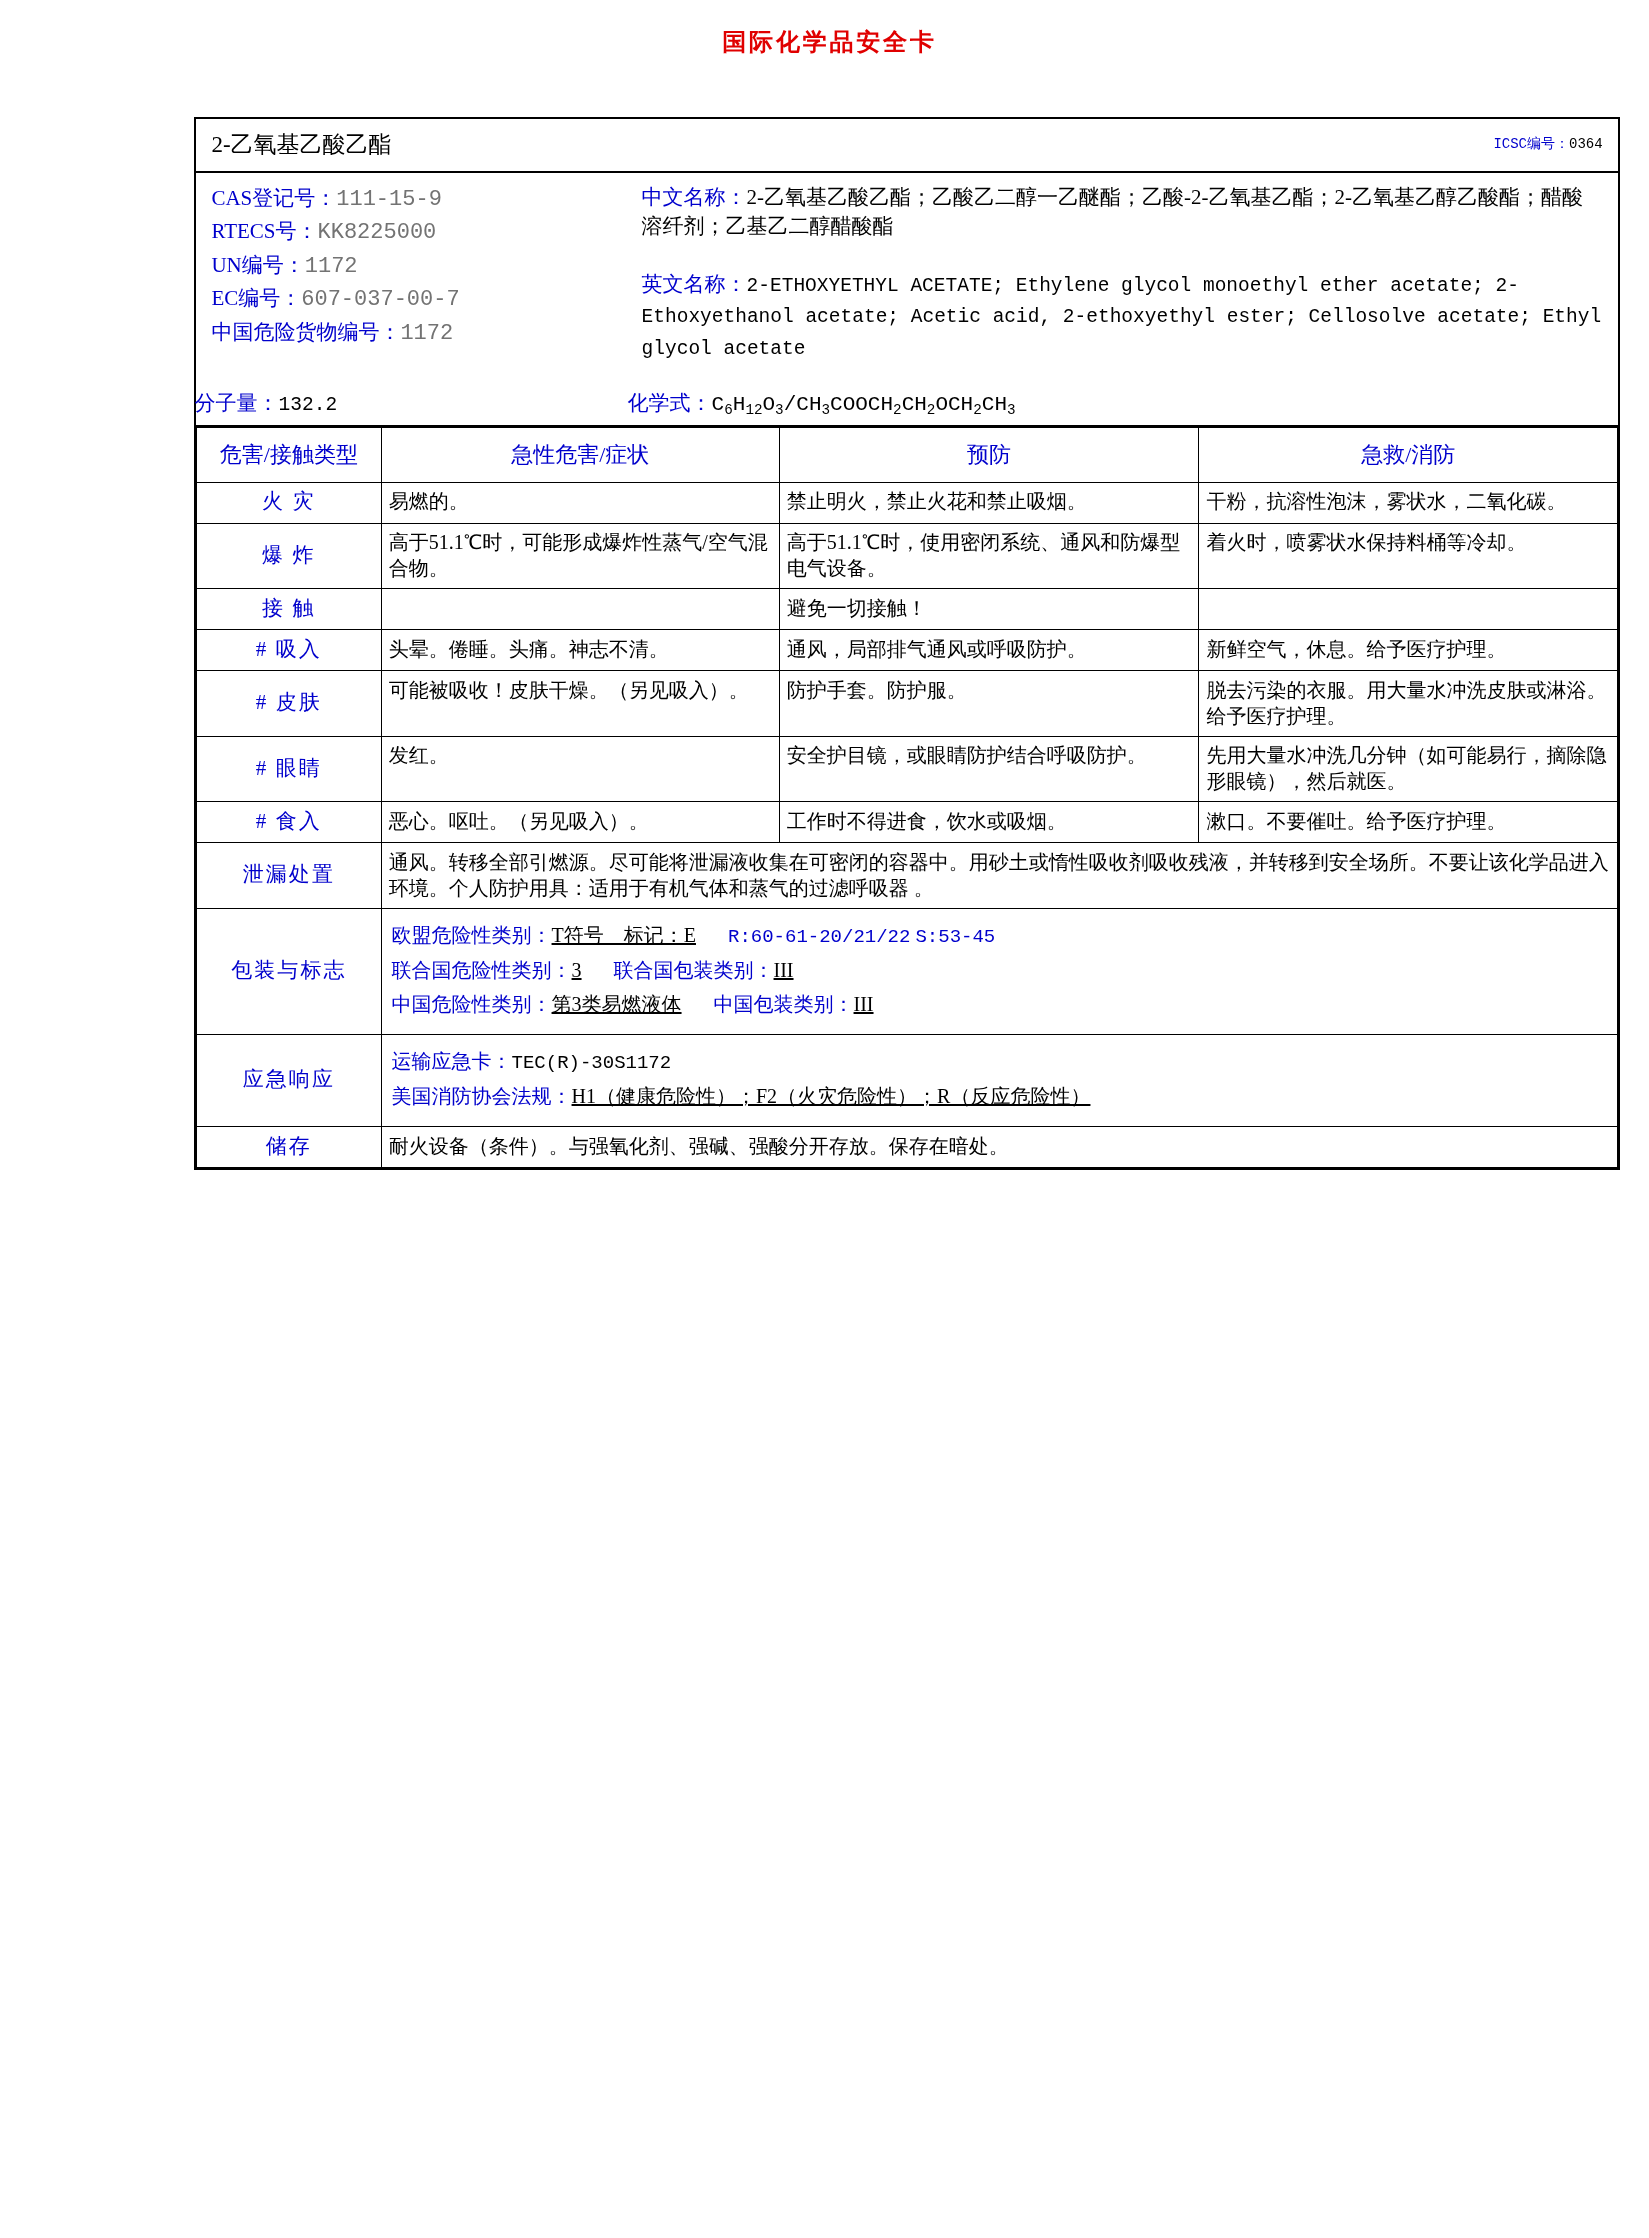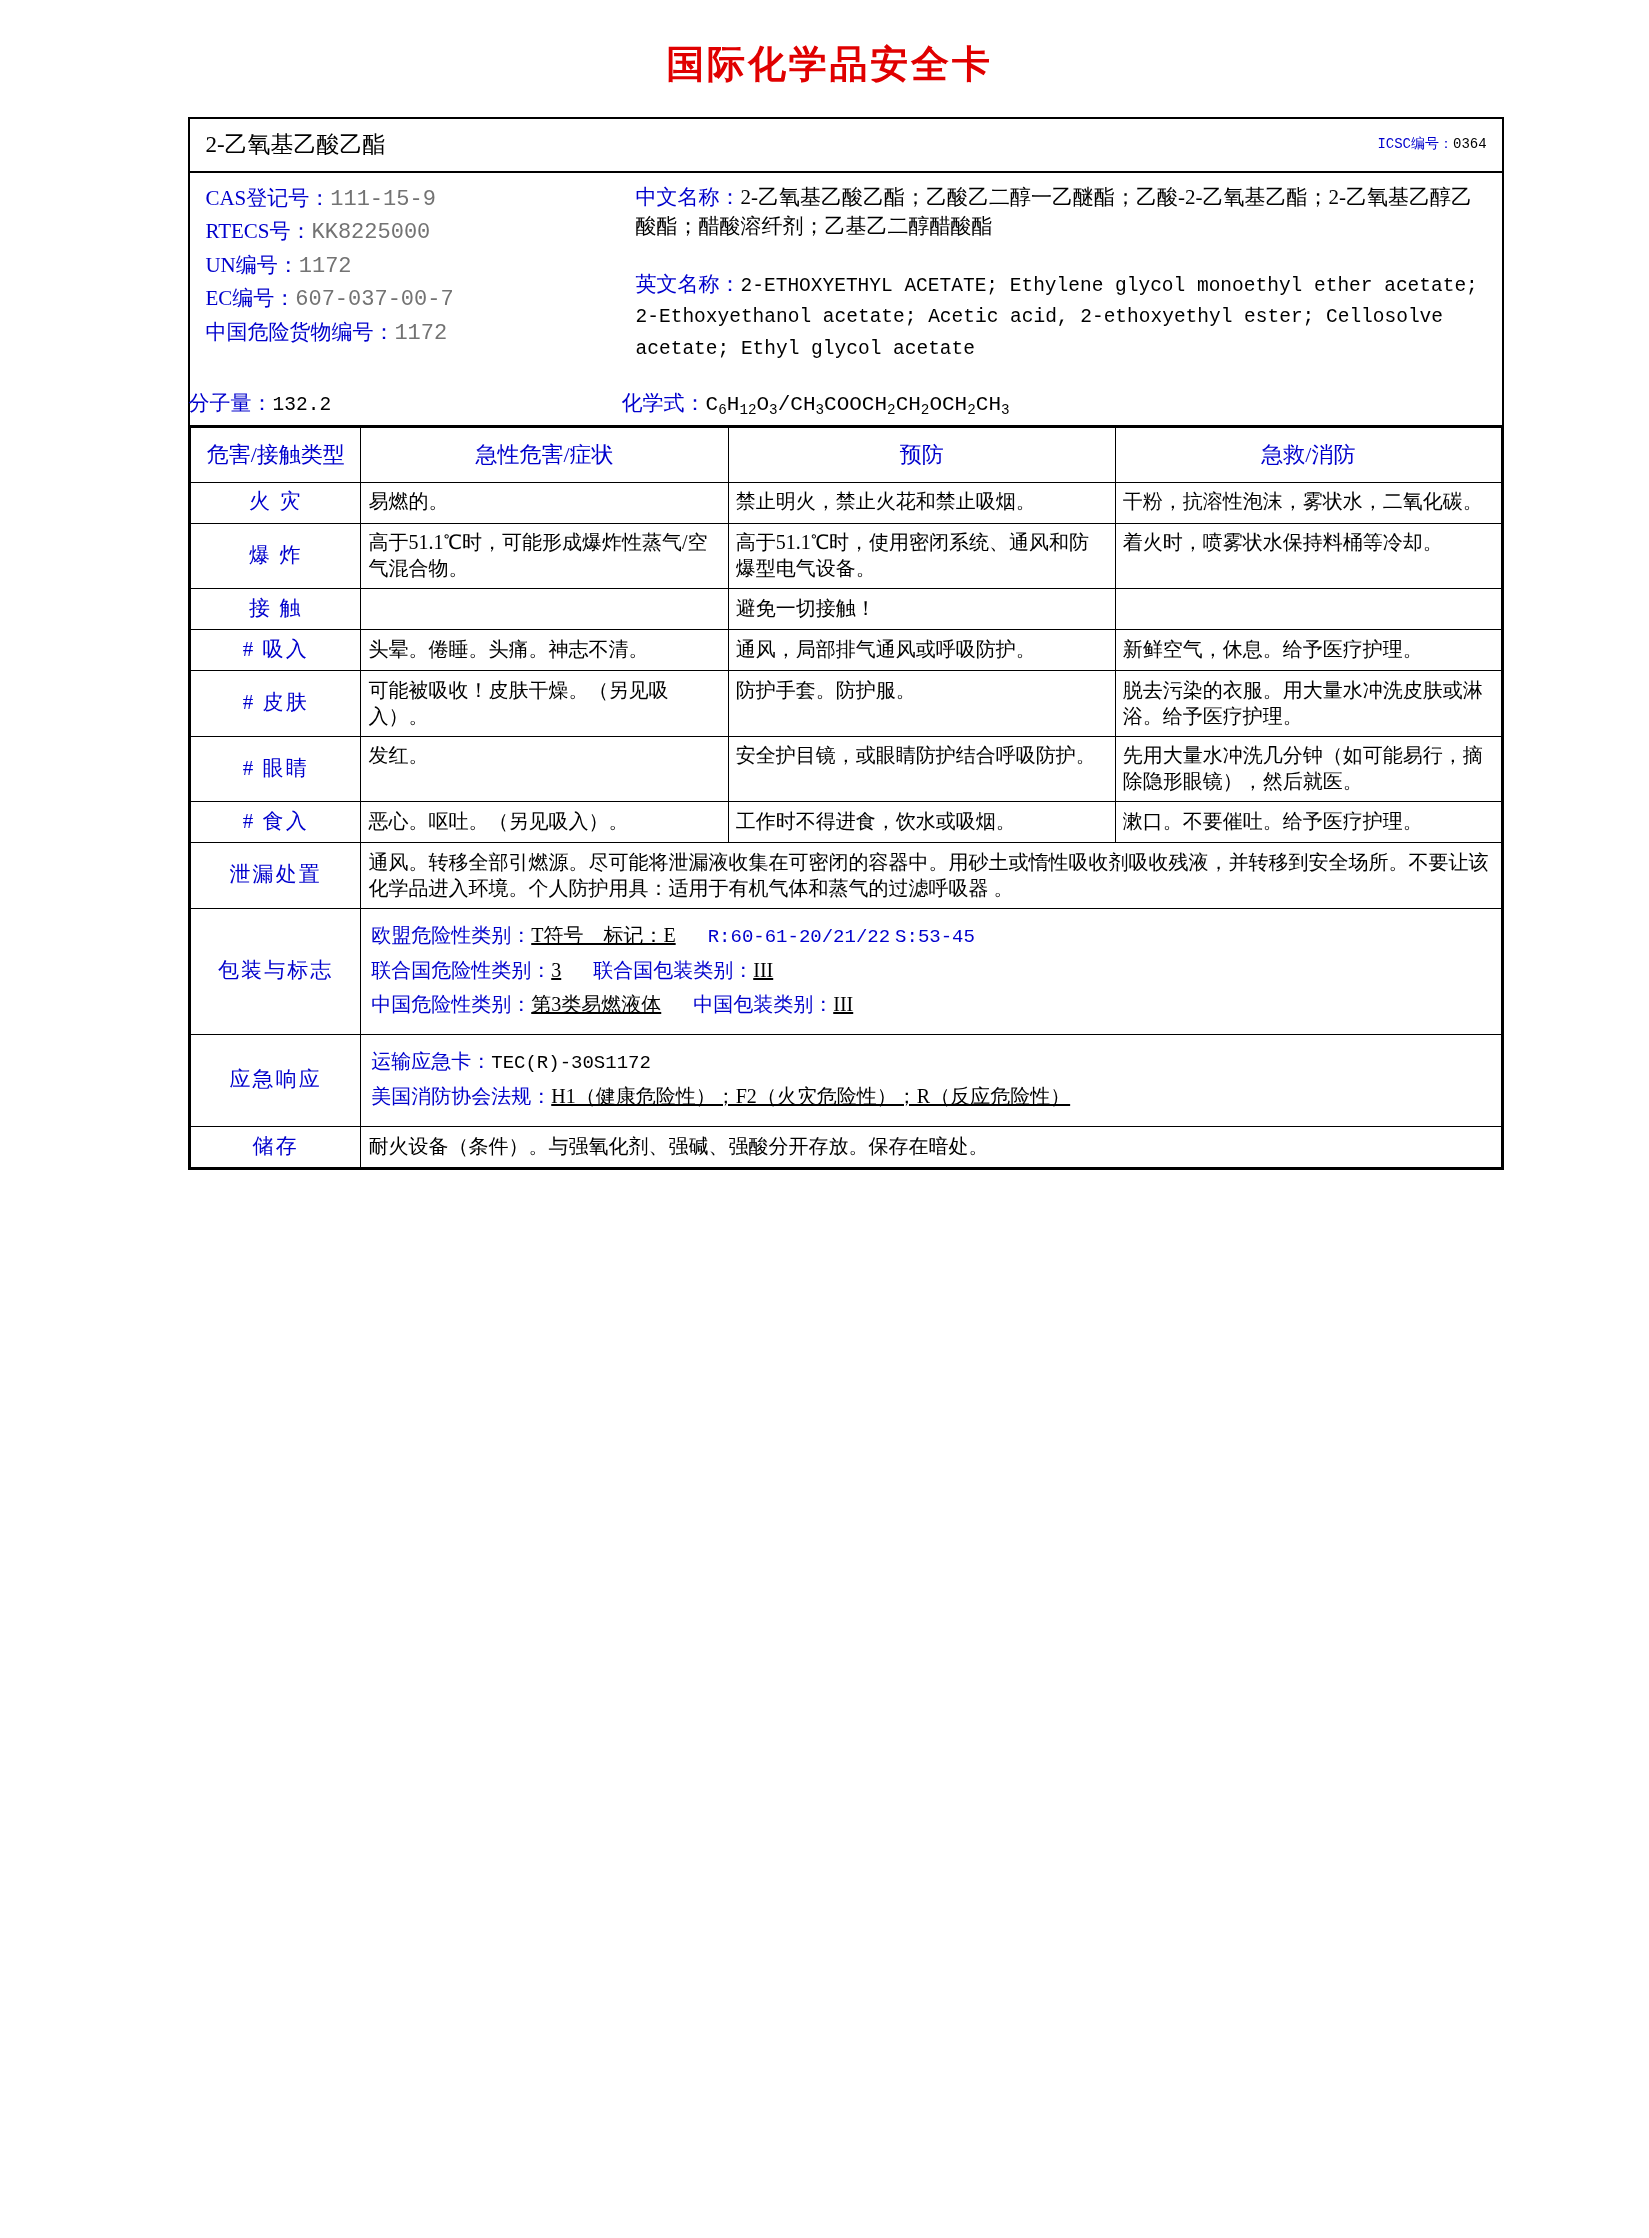--- a/index.html
+++ b/index.html
@@ -24,9 +24,9 @@
     color: #e00000;
     font-family: "Liberation Sans", sans-serif;
     font-weight: bold;
-    font-size: 38px;
+    font-size: 24px;
     letter-spacing: 2.8px;
-    padding-top: 39px;
+    padding-top: 26px;
     padding-bottom: 12.6px;
     margin-left: 9px;
   }

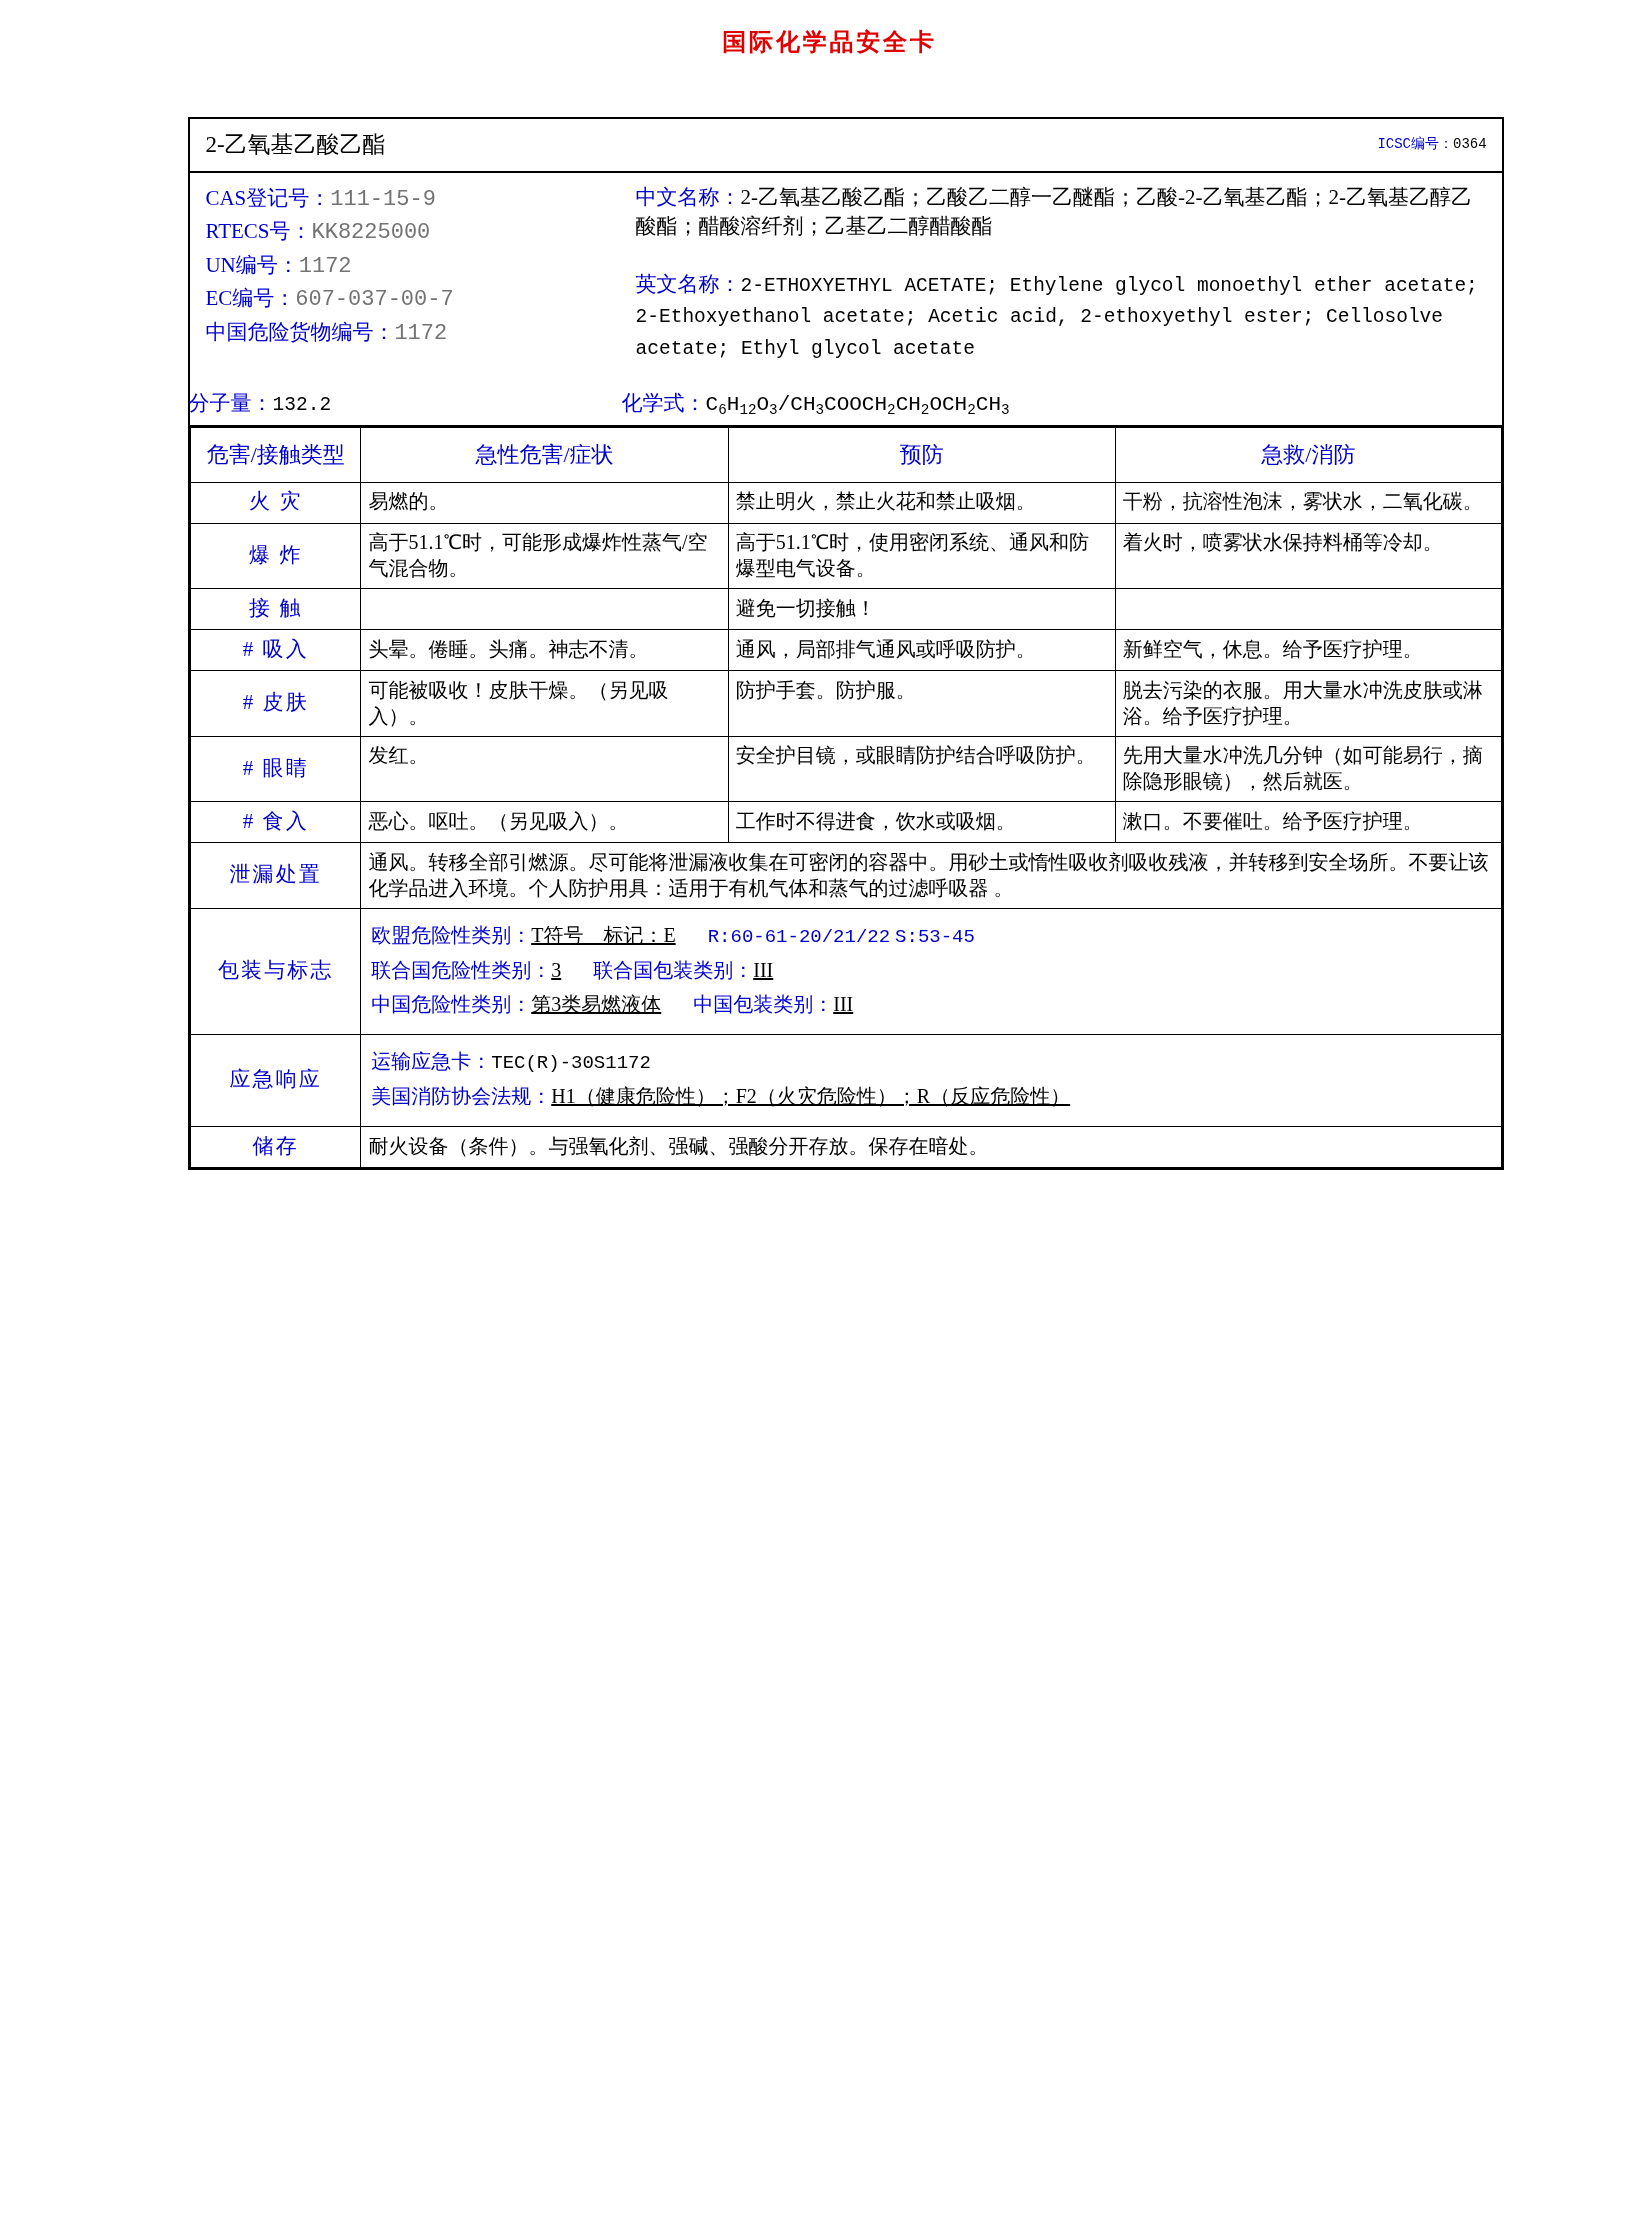--- a/index.html
+++ b/index.html
@@ -32,9 +32,9 @@
   }
   .card {
     position: absolute;
-    left: 188px;
+    left: 194px;
     top: 117px;
-    width: 1316px;
+    width: 1426px;
     border: 2.8px solid #000000;
     box-sizing: border-box;
     background: #ffffff;

